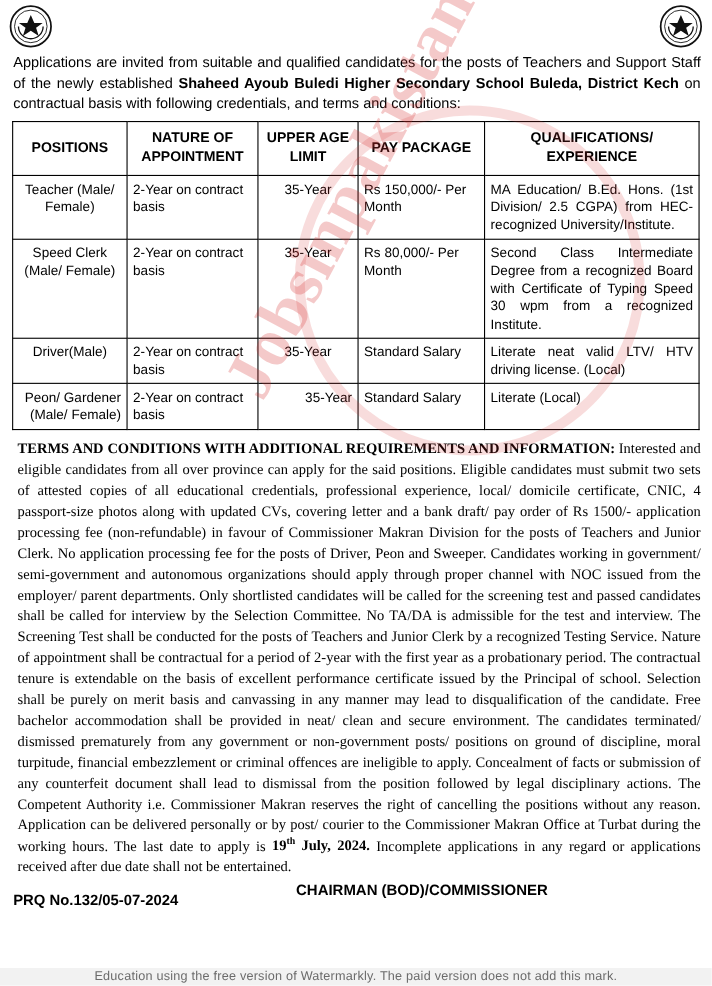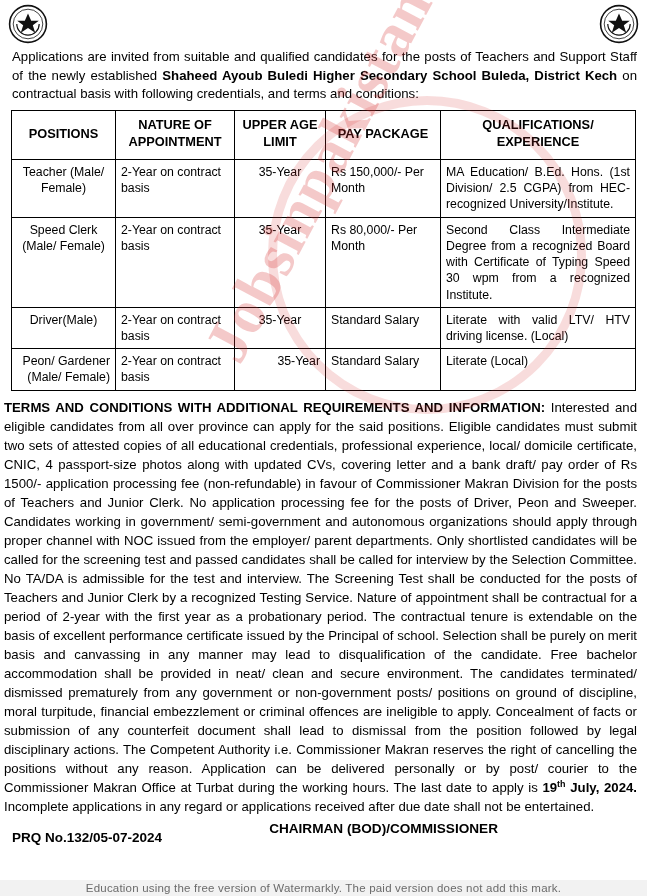--- a/index.html
+++ b/index.html
@@ -223,7 +223,7 @@
         <td class="col2 rowcell">2-Year on contract basis</td>
         <td class="col3 rowcell-pos">35-Year</td>
         <td class="col4 rowcell">Standard Salary</td>
-        <td class="col5 j rowcell">Literate with valid LTV/ HTV driving license. (Local)</td>
+        <td class="col5 j rowcell">Literate neat valid LTV/ HTV driving license. (Local)</td>
       </tr>
       <tr>
         <td class="col1 c">Peon/ Gardener (Male/ Female)</td>

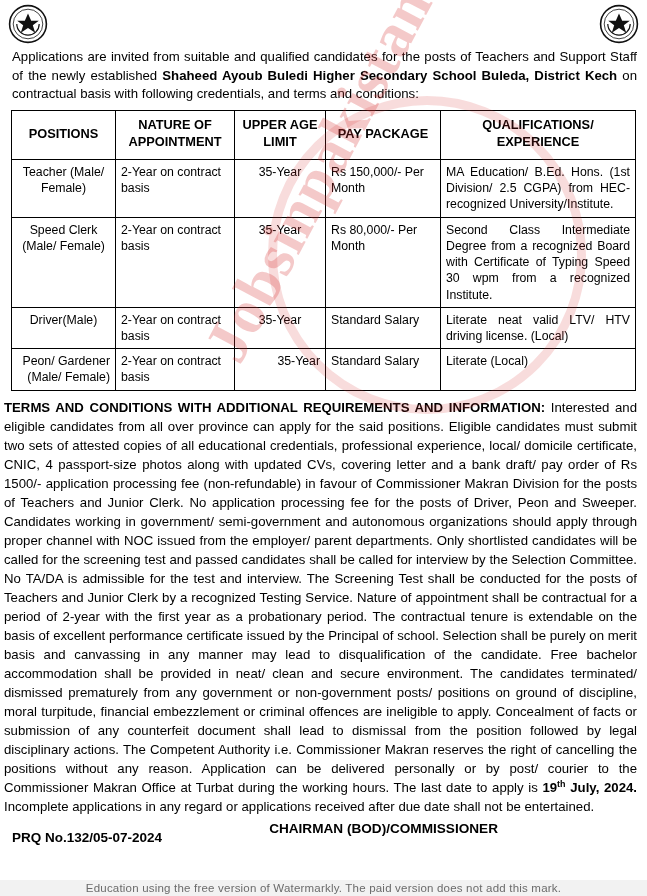--- a/index.html
+++ b/index.html
@@ -94,7 +94,8 @@
     font-size: 13.2px;
     line-height: 1.44;
     text-align: justify;
-    padding: 7px 10px 2px 4px;
+    padding: 7px 10px 2px 16px;
+    font-family: Liberation Serif, serif;
   }
   .terms .lead { font-weight: bold; }
   .terms b { font-weight: bold; }

